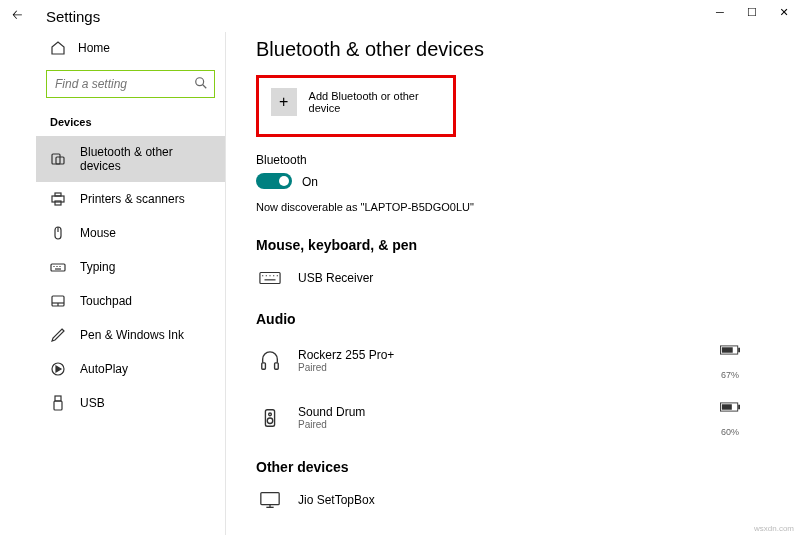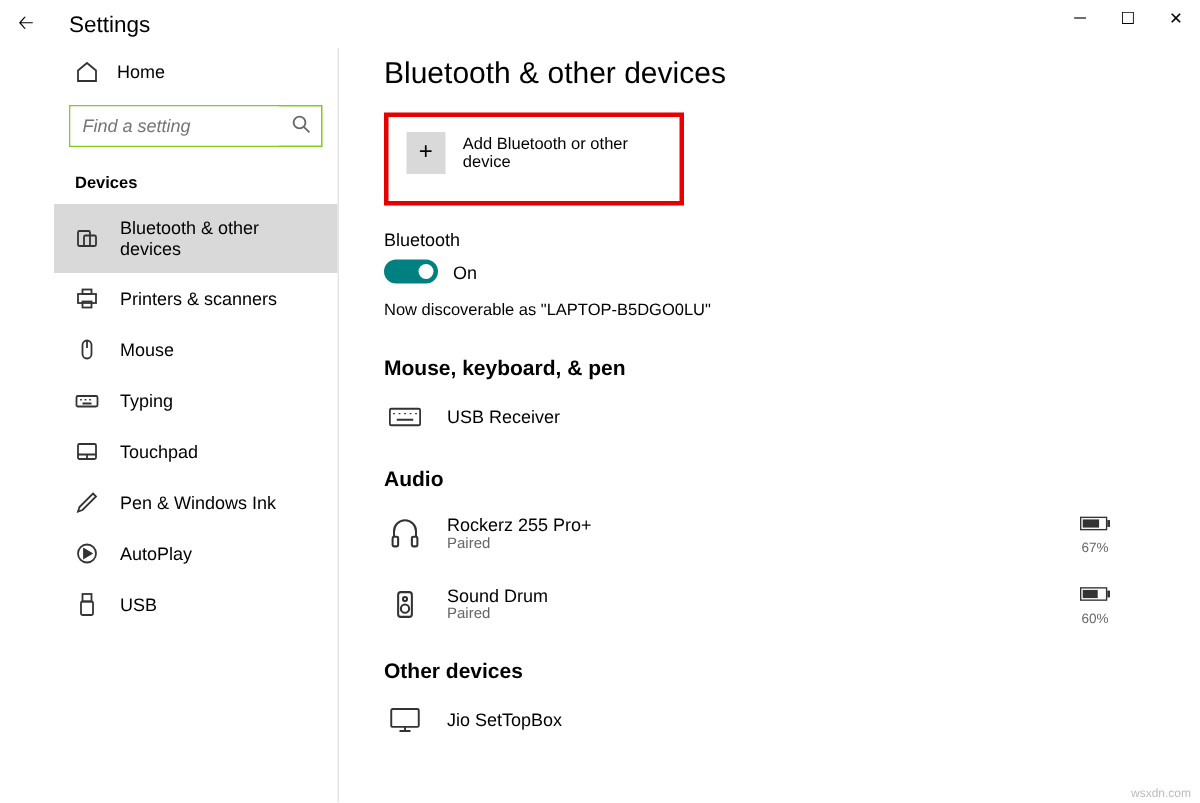--- a/index.html
+++ b/index.html
@@ -47,7 +47,7 @@
     .device-info { flex: 1; }
     .device-name { font-size: 12px; }
     .device-status { font-size: 10px; color: #666; }
-    .battery-col { display: flex; flex-direction: column; align-items: center; margin-right: 30px; gap: 1px; }
+    .battery-col { display: flex; flex-direction: column; align-items: center; margin-right: 30px; gap: 11px; }
     .battery-icon svg { width: 20px; height: 10px; }
     .battery-pct { font-size: 9px; color: #666; }
     

